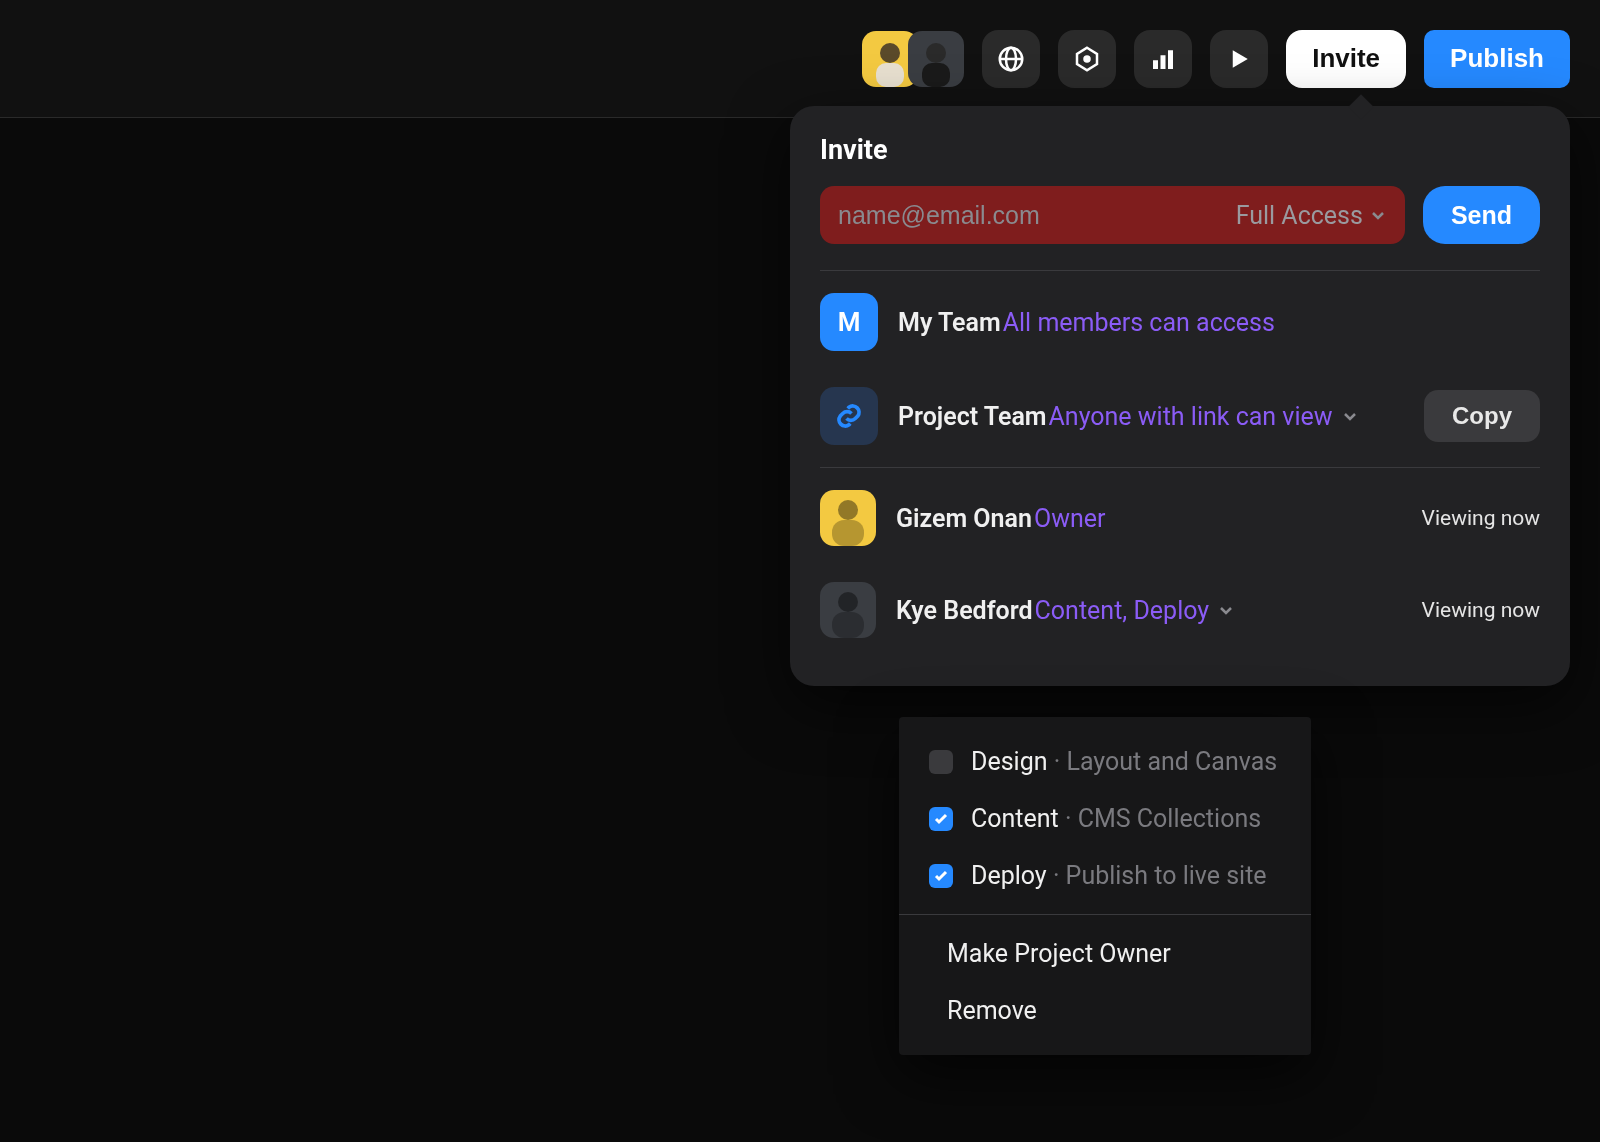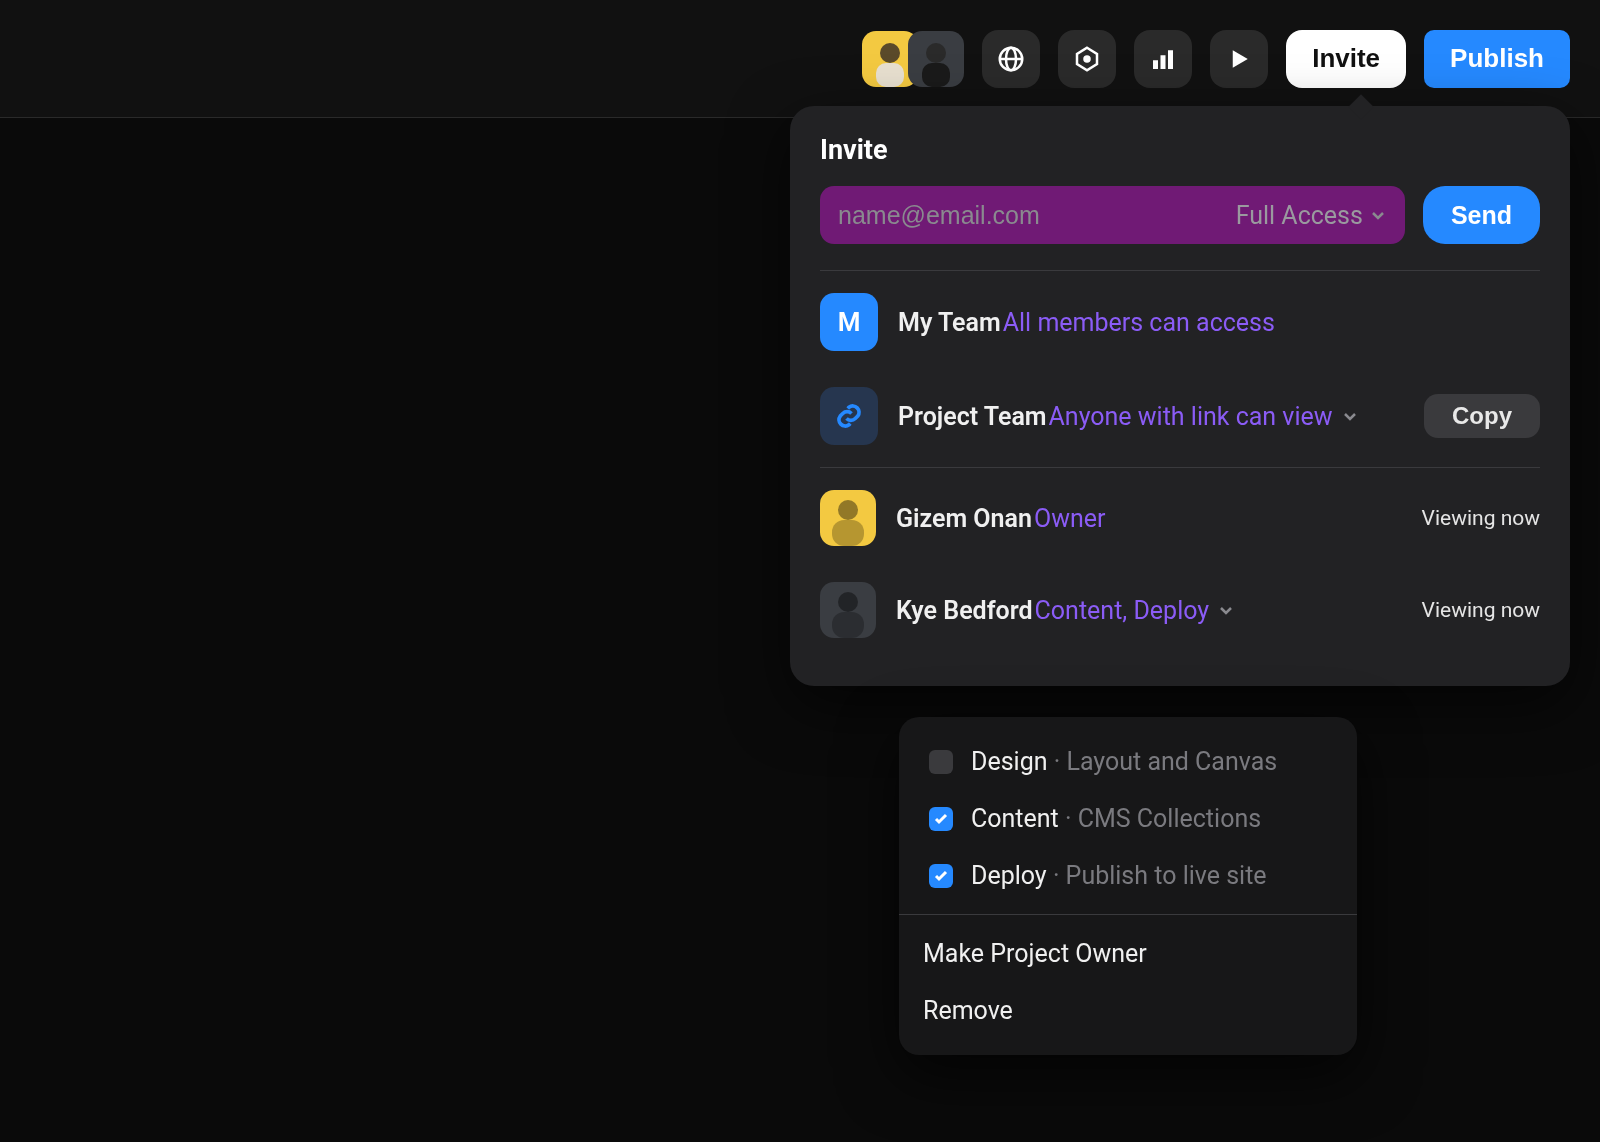--- a/index.html
+++ b/index.html
@@ -98,7 +98,7 @@
   }
   .input-wrap {
     flex: 1;
-    background: #701a75;
+    background: #7f1d1d;
     border-radius: 14px;
     height: 58px;
     display: flex;

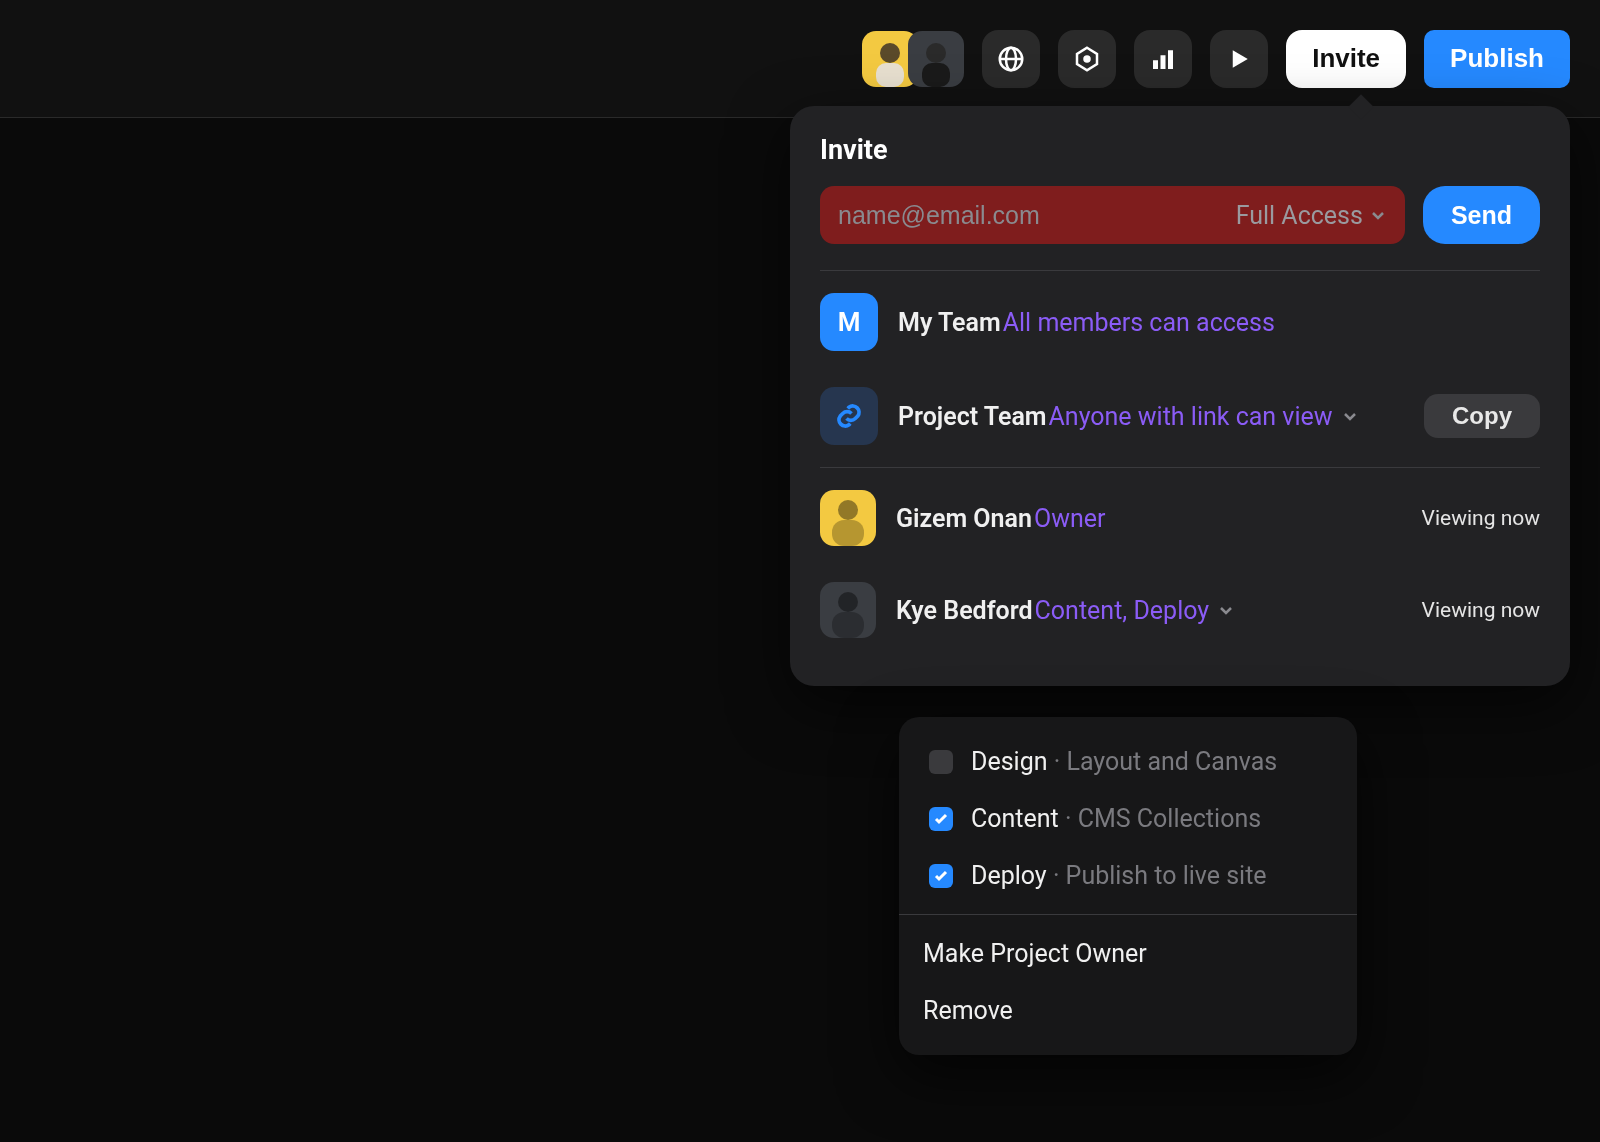--- a/index.html
+++ b/index.html
@@ -164,7 +164,7 @@
     color: #e8e8e8;
     border: none;
     border-radius: 14px;
-    height: 44px;
+    height: 52px;
     padding: 0 28px;
     font-size: 24px;
     font-weight: 600;

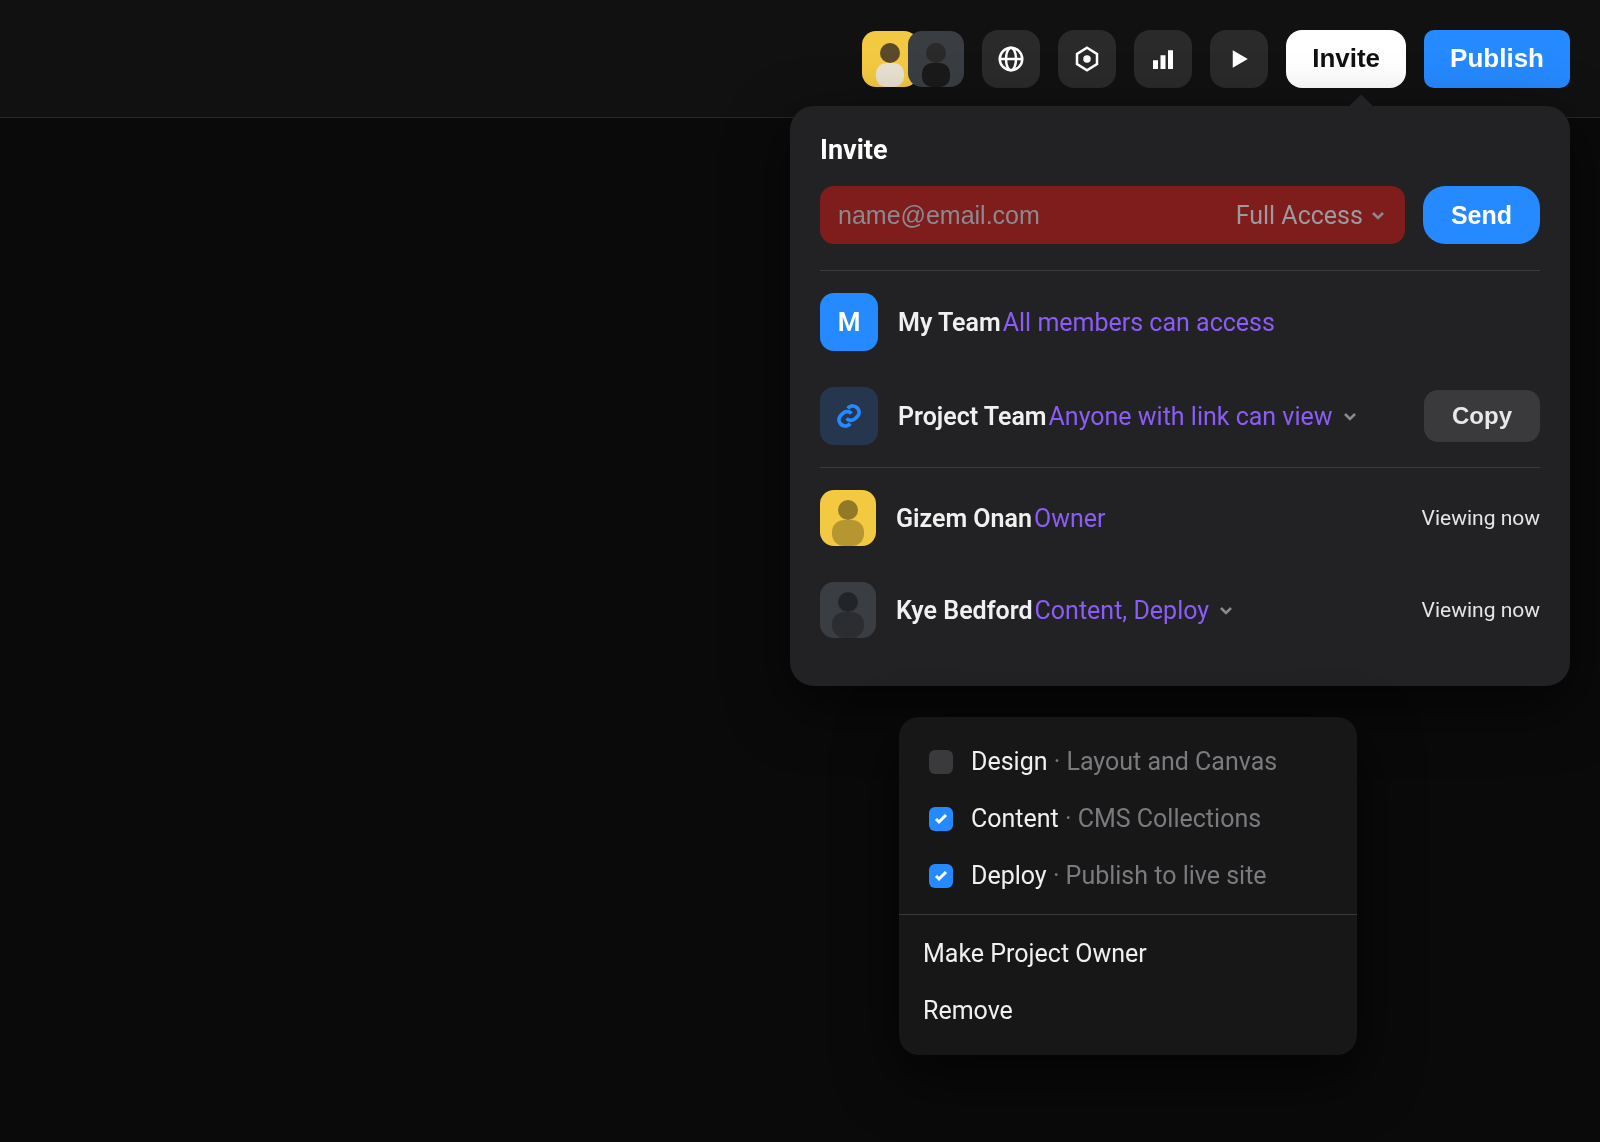--- a/index.html
+++ b/index.html
@@ -178,9 +178,9 @@
     position: absolute;
     top: 717px;
     left: 899px;
-    width: 458px;
+    width: 412px;
     background: #171718;
-    border-radius: 20px;
+    border-radius: 4px;
     padding: 16px 0;
     box-shadow: 0 20px 60px rgba(0,0,0,0.7);
   }

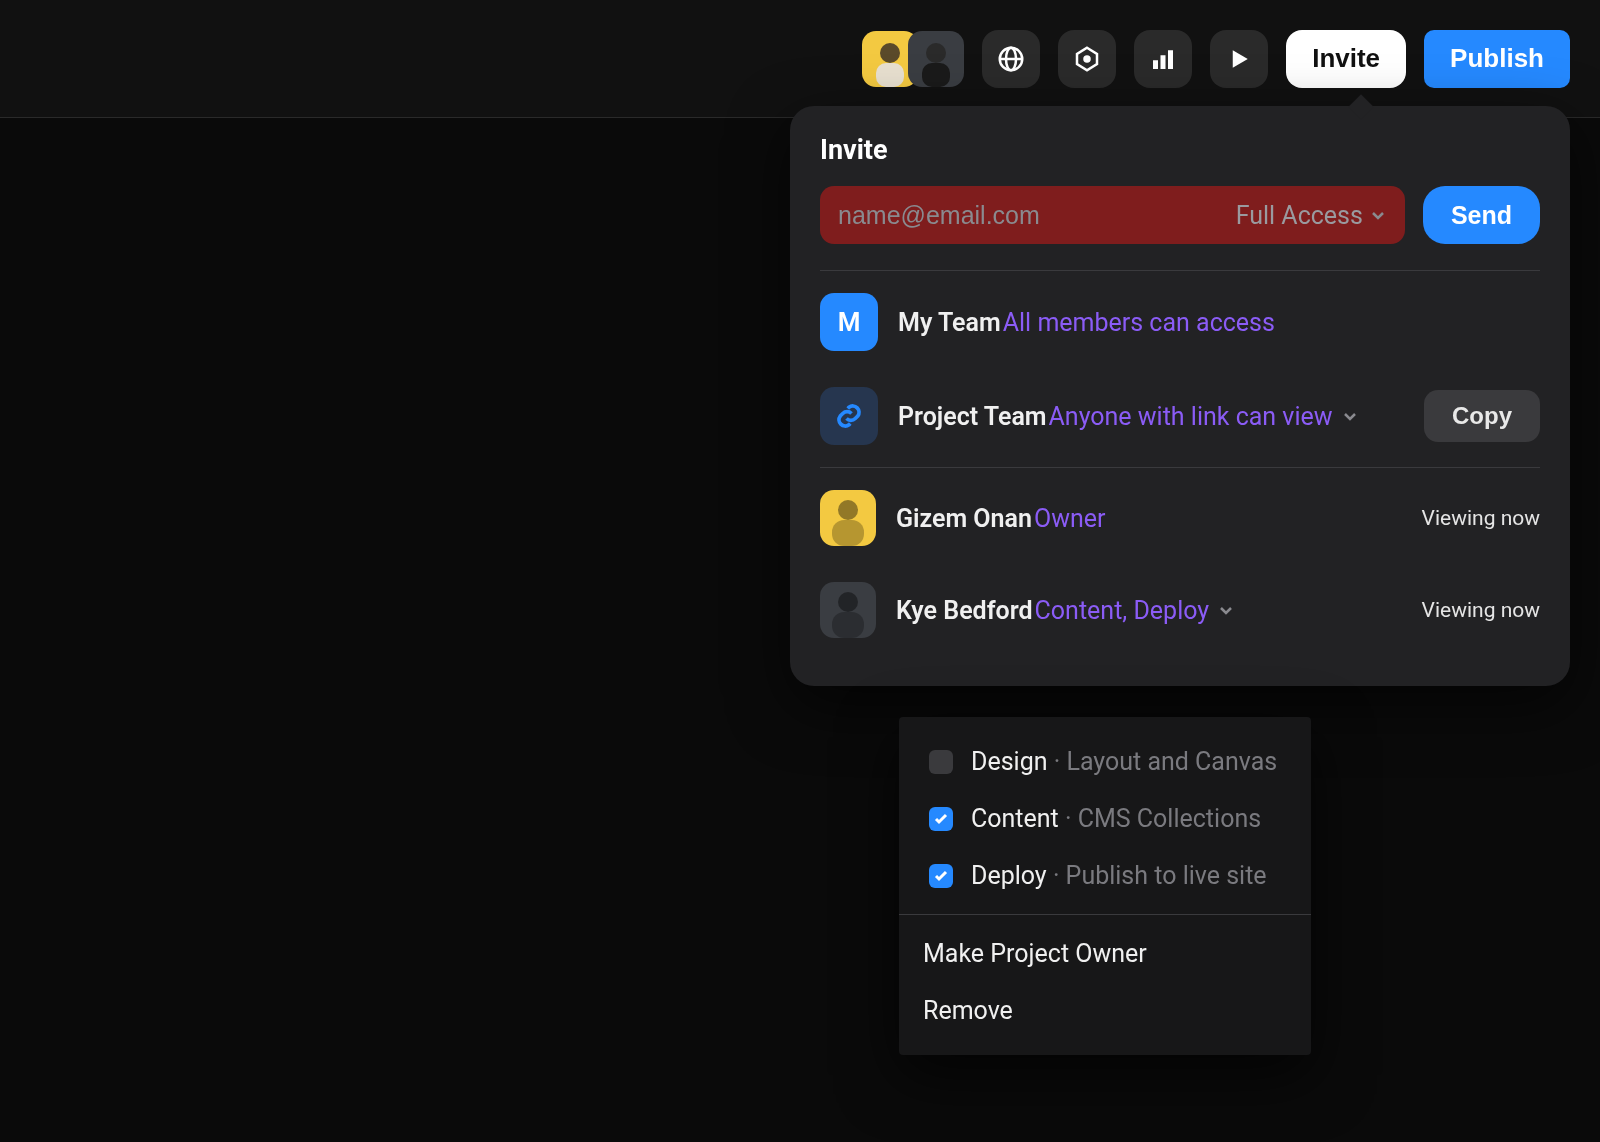--- a/index.html
+++ b/index.html
@@ -206,7 +206,7 @@
   .dd-label .muted { color: #7a7a7f; }
   .dd-divider { height: 1px; background: #3a3a3d; margin: 10px 0; }
   .dd-action {
-    padding: 14px 24px;
+    padding: 14px 48px;
     font-size: 25px;
     color: #f0f0f0;
     cursor: pointer;

